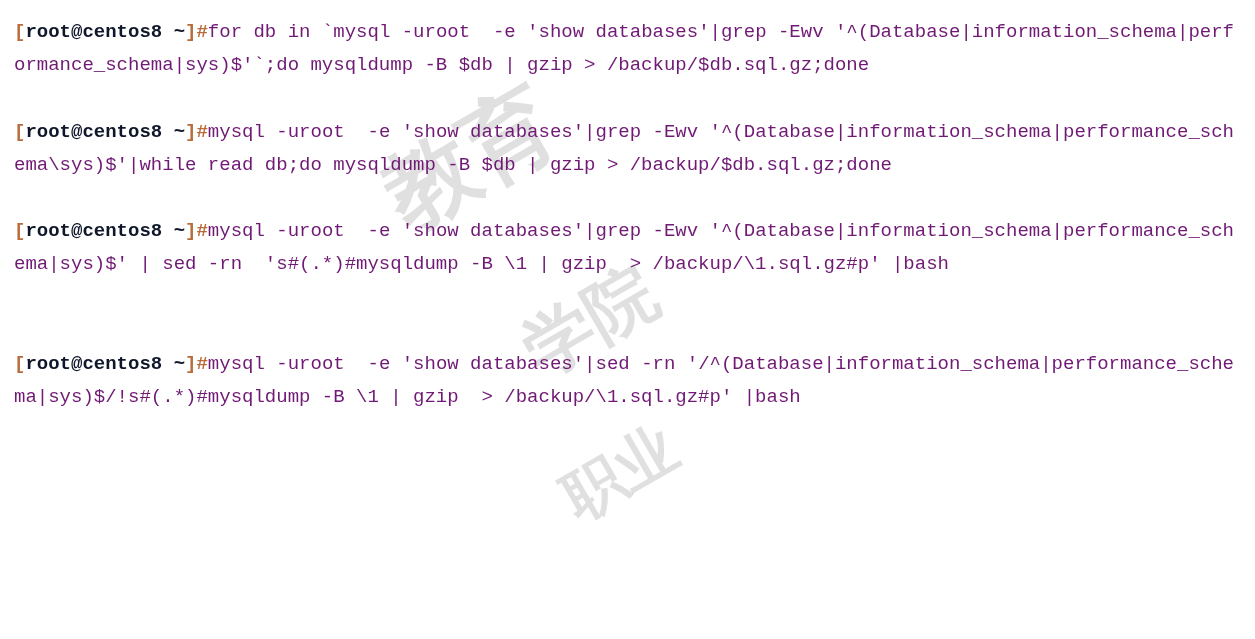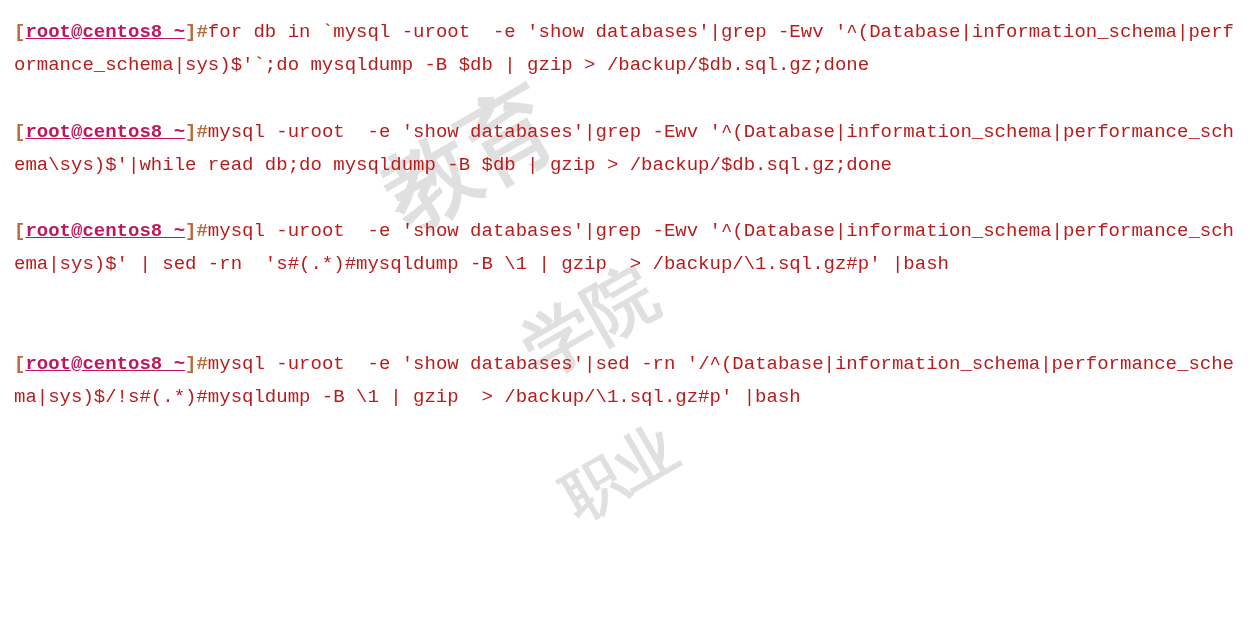--- a/index.html
+++ b/index.html
@@ -42,7 +42,7 @@
     .block { margin-bottom: 33px; }
     .block:last-child { margin-bottom: 8px; }
     .prompt-bracket { color: #b86b3b; font-weight: bold; }
-    .prompt-host { color: #be185d; font-weight: bold; text-decoration: underline; }
+    .prompt-host { color: #0f172a; font-weight: bold; }
     .cmd { color: #b91c1c; }
   </style>
 </head>

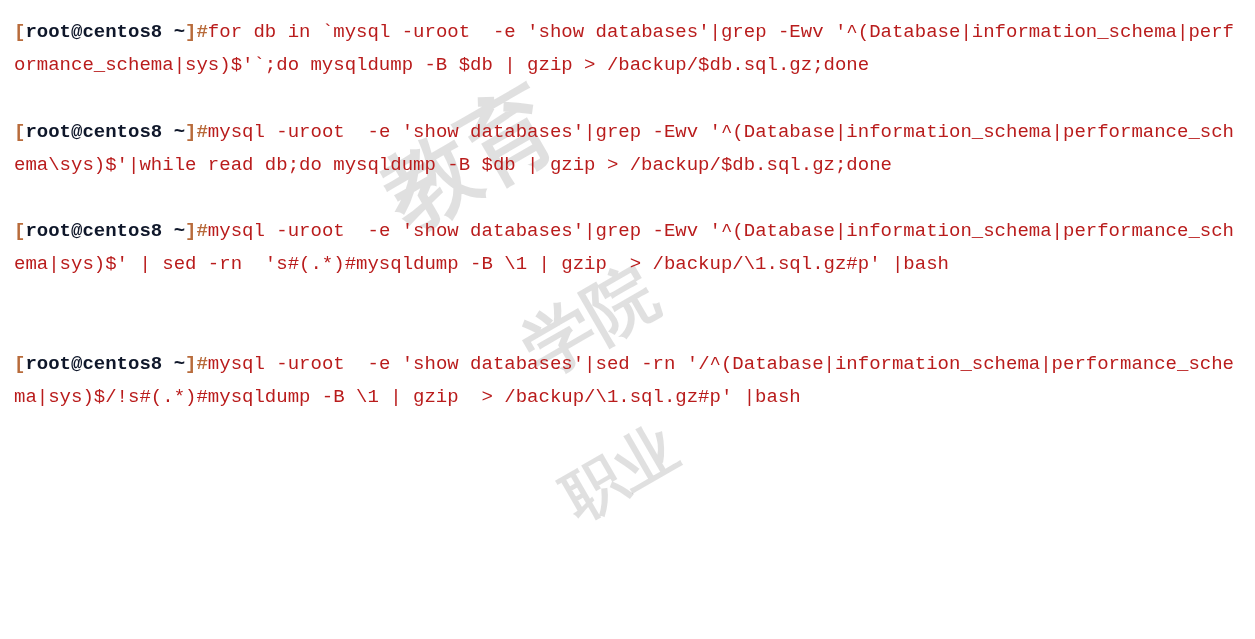--- a/index.html
+++ b/index.html
@@ -43,7 +43,7 @@
     .block:last-child { margin-bottom: 8px; }
     .prompt-bracket { color: #b86b3b; font-weight: bold; }
     .prompt-host { color: #0f172a; font-weight: bold; }
-    .cmd { color: #b91c1c; }
+    .cmd { color: #701a75; }
   </style>
 </head>
 <body>

